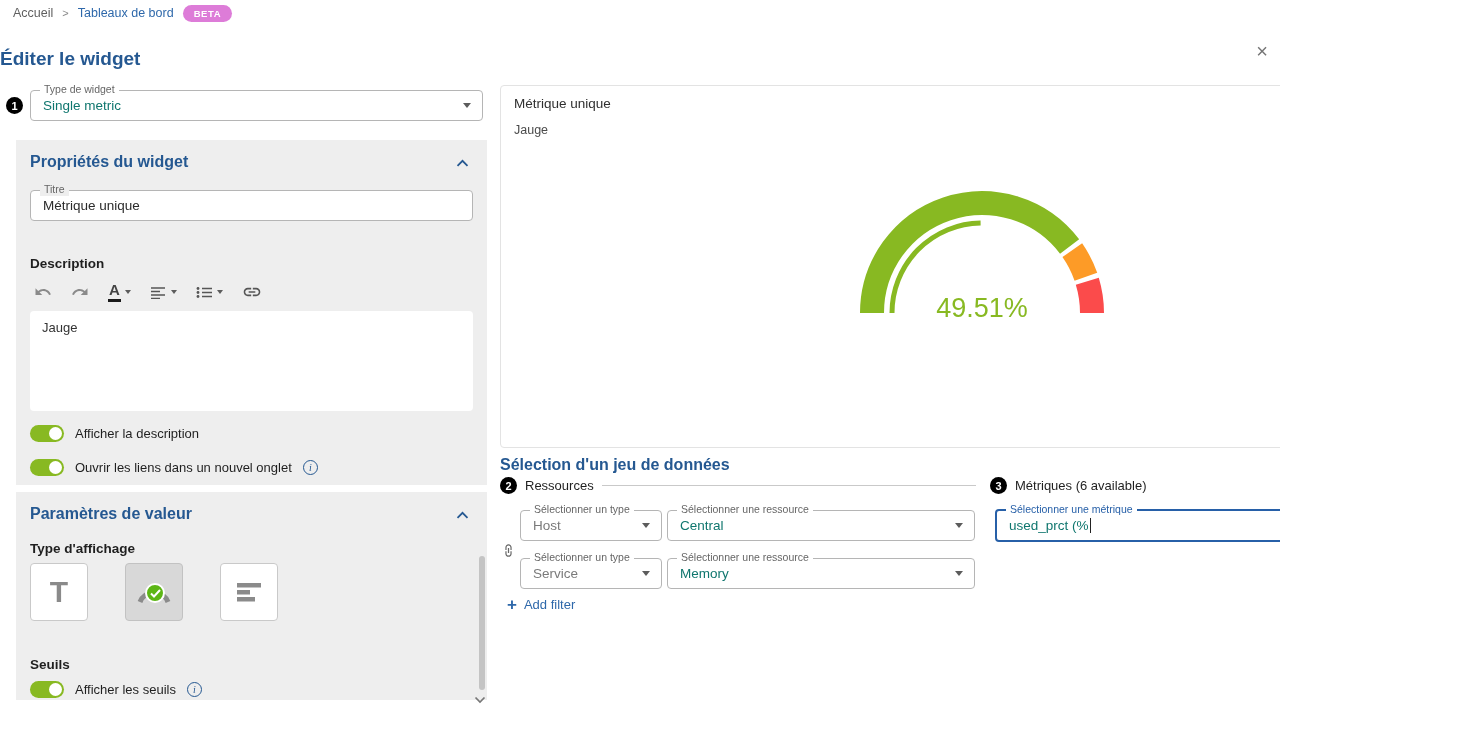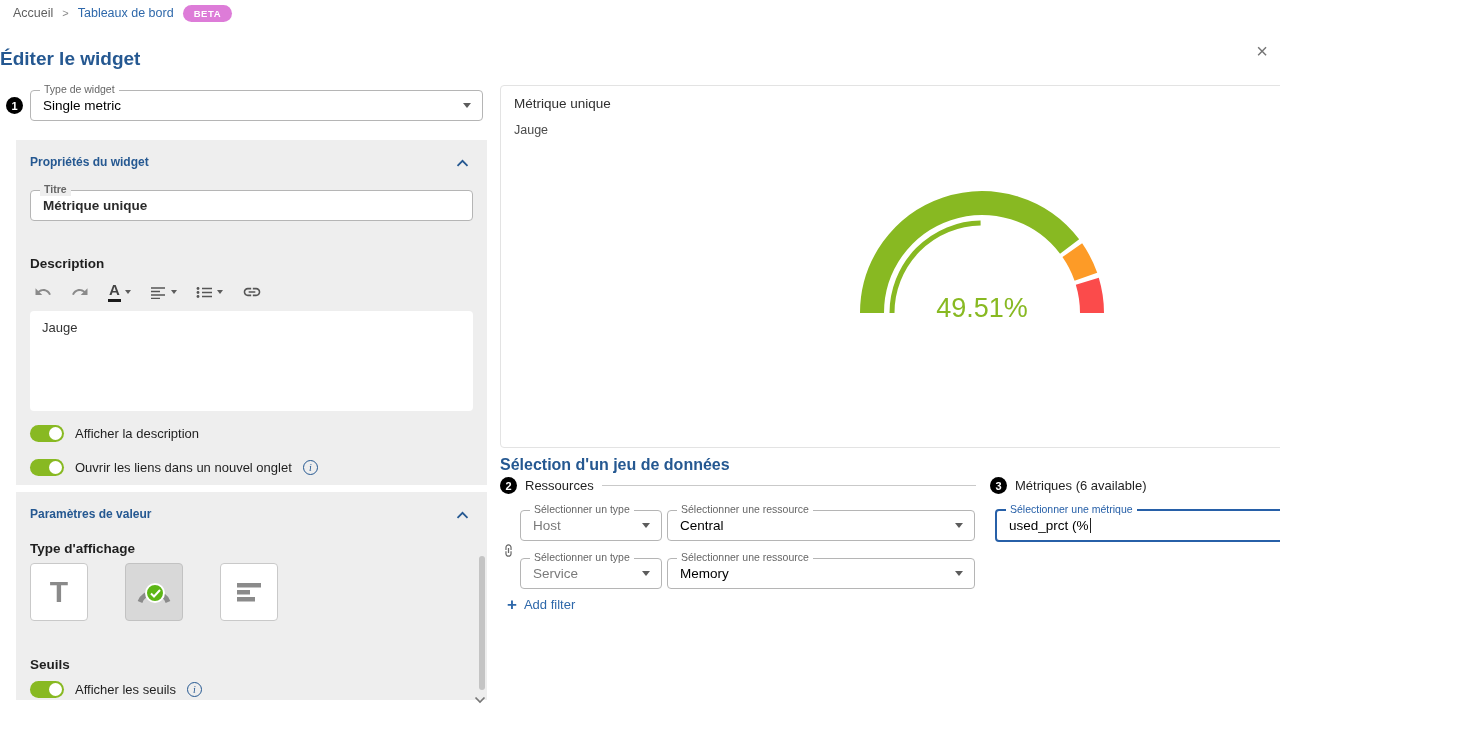--- a/index.html
+++ b/index.html
@@ -21,7 +21,7 @@
   
   .field { position: absolute; background: #fff; border: 1px solid #b5b5b5; border-radius: 4px; display: flex; align-items: center; cursor: pointer; }
   .field .flabel { position: absolute; top: -7px; left: 9px; font-size: 10.5px; color: #666; padding: 0 4px; line-height: 1.1; background: #fff; white-space: nowrap; }
-  .field .fvalue { font-size: 13.5px; color: #000000; padding-left: 12px; flex: 1; white-space: nowrap; overflow: hidden; }
+  .field .fvalue { font-size: 13.5px; color: #0f766e; padding-left: 12px; flex: 1; white-space: nowrap; overflow: hidden; }
   .field .fvalue.muted { color: #7a7a7a; }
   .field.focused { border: 2px solid #2760a8; }
   .field.focused .flabel { color: #2760a8; }

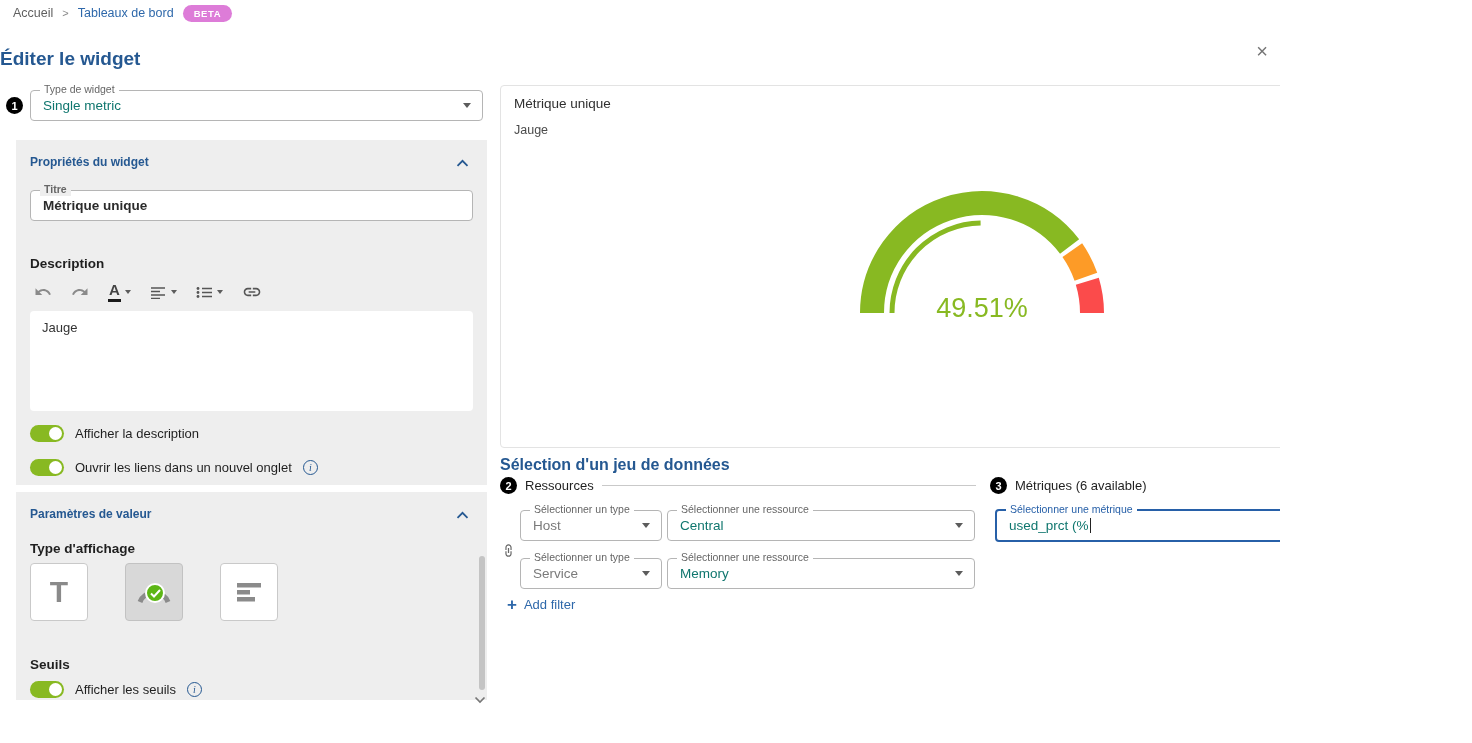--- a/index.html
+++ b/index.html
@@ -34,7 +34,7 @@
   .card1 { top: 140px; height: 345px; }
   .card2 { top: 492px; height: 208px; overflow: hidden; }
   .section-head { display: flex; justify-content: space-between; align-items: center; height: 20px; }
-  .section-title { color: #255891; font-size: 12px; font-weight: bold; }
+  .section-title { color: #255891; font-size: 16px; font-weight: bold; }
   .chev-btn { cursor: pointer; padding: 2px 4px; }
 
   .inner-field { position: relative; margin-top: 18px; height: 31px; background: #fff; border: 1px solid #b5b5b5; border-radius: 4px; display: flex; align-items: center; font-weight: bold; }

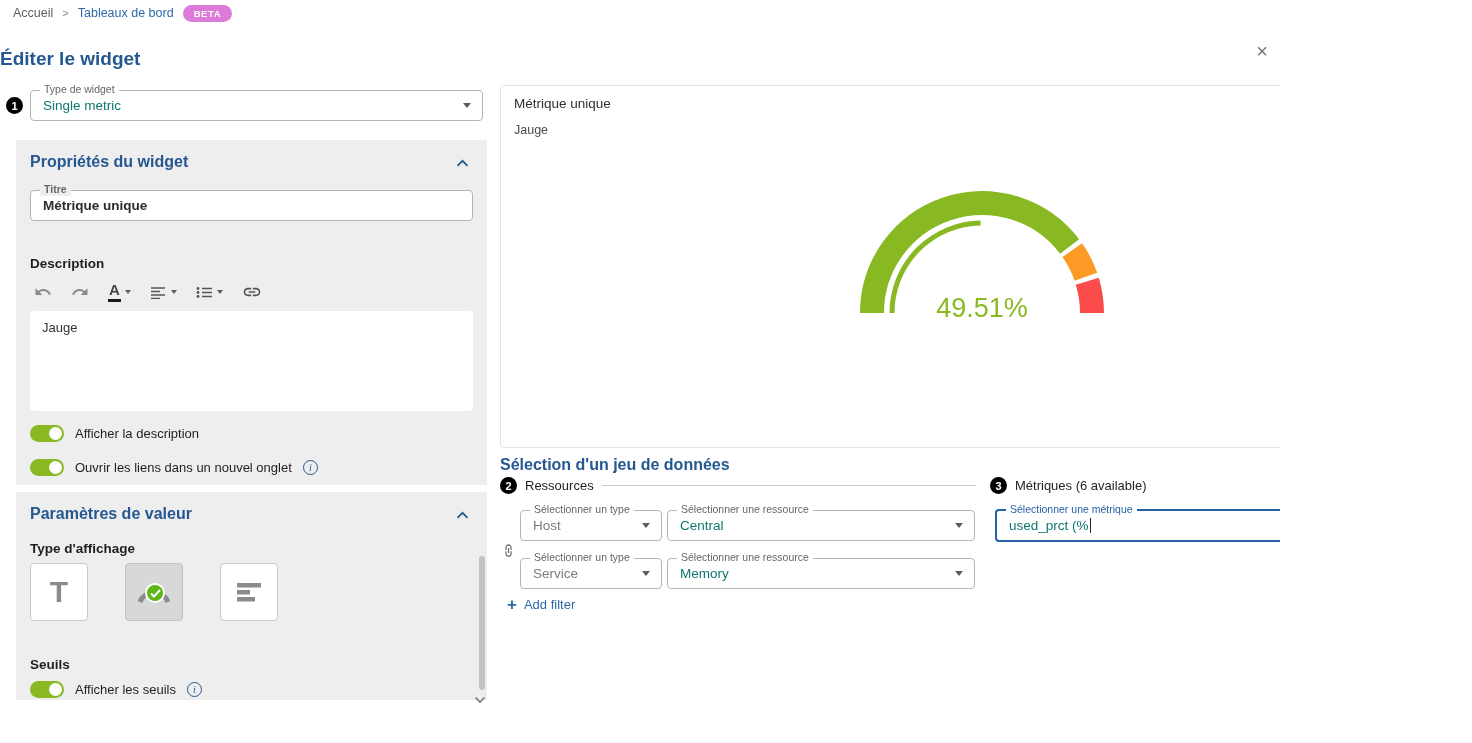--- a/index.html
+++ b/index.html
@@ -37,7 +37,7 @@
   .section-title { color: #255891; font-size: 16px; font-weight: bold; }
   .chev-btn { cursor: pointer; padding: 2px 4px; }
 
-  .inner-field { position: relative; margin-top: 18px; height: 31px; background: #fff; border: 1px solid #b5b5b5; border-radius: 4px; display: flex; align-items: center; font-weight: bold; }
+  .inner-field { position: relative; margin-top: 18px; height: 31px; background: #fff; border: 1px solid #b5b5b5; border-radius: 4px; display: flex; align-items: center; }
   .inner-field .flabel { position: absolute; top: -7px; left: 9px; font-size: 10.5px; color: #666; padding: 0 4px; background: #eeeeee; line-height: 1.1; }
   .inner-field .fvalue { font-size: 13.5px; color: #2b2b2b; padding-left: 12px; }
 

